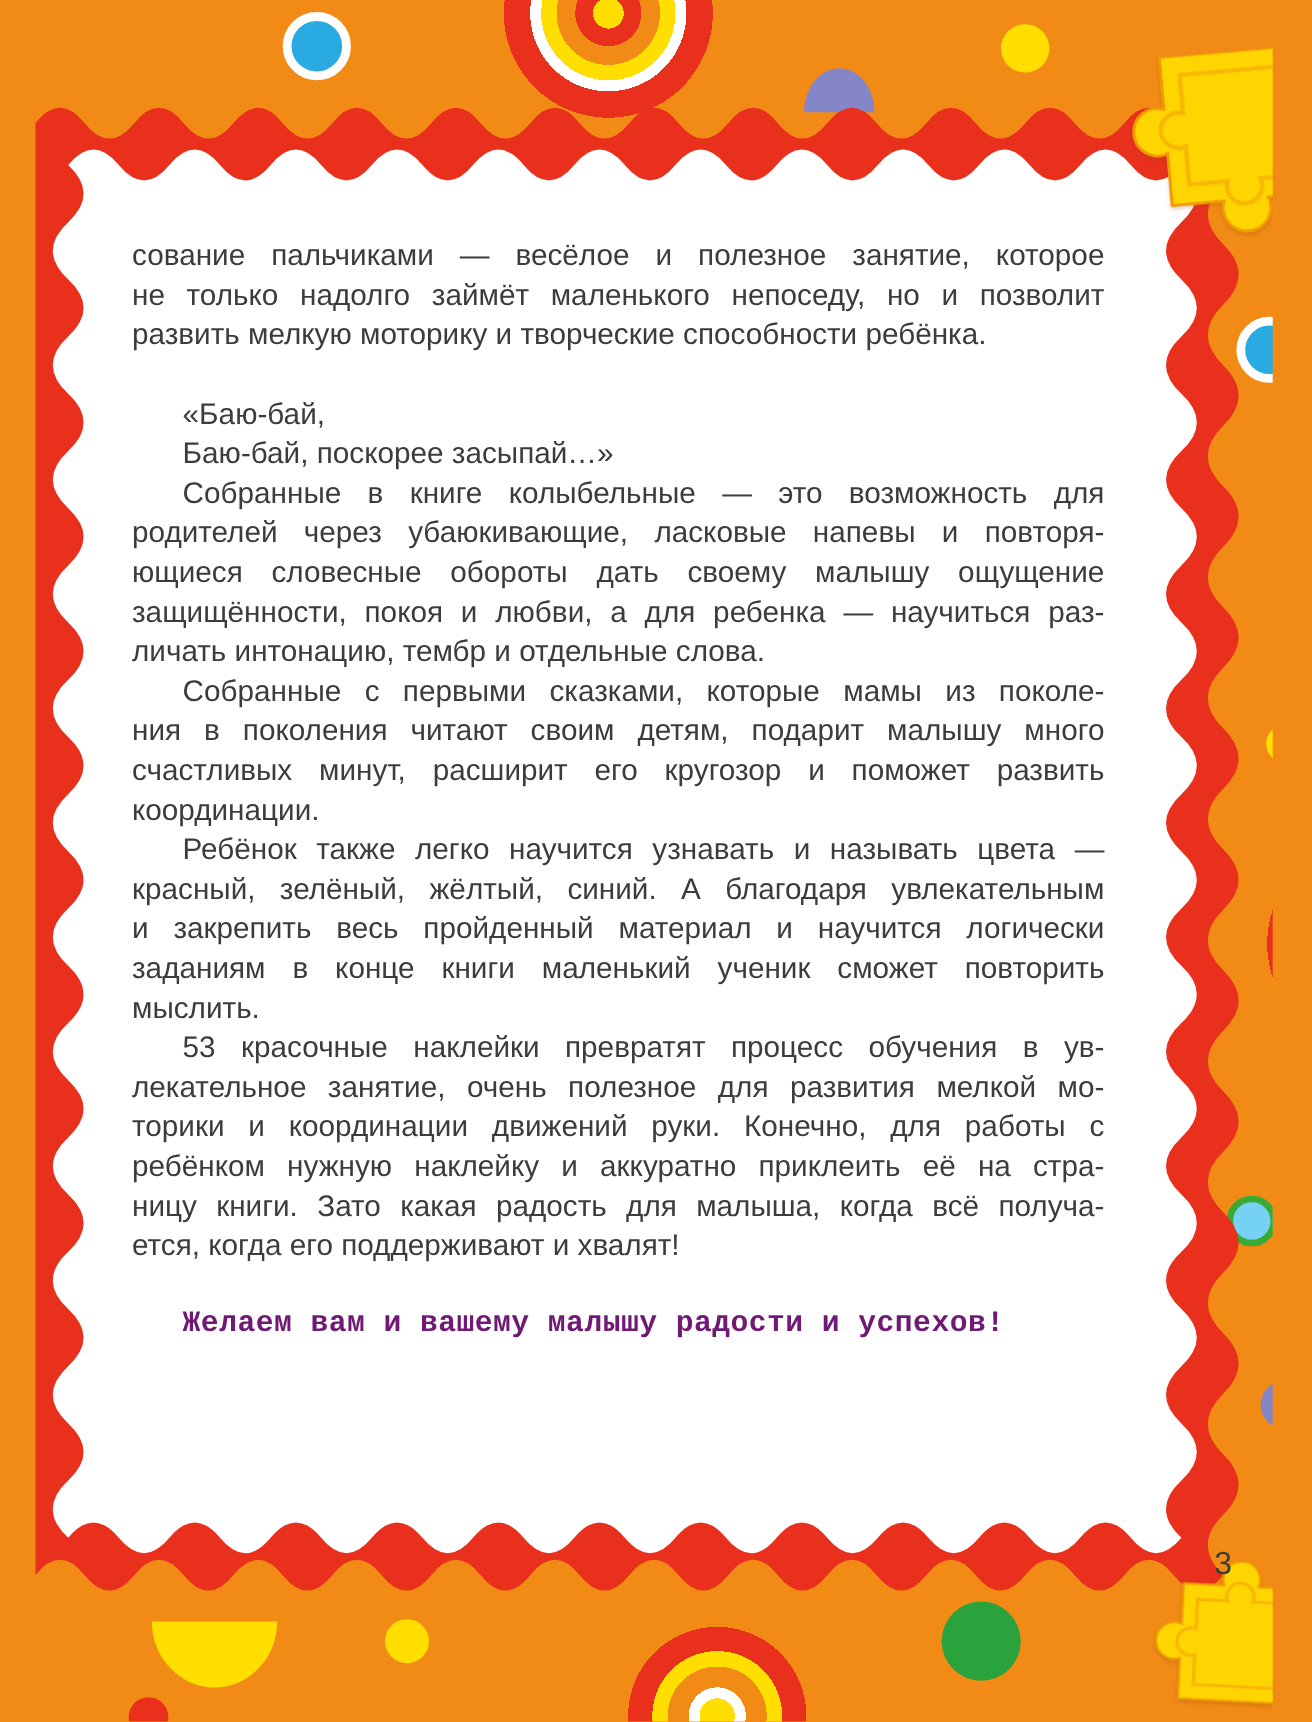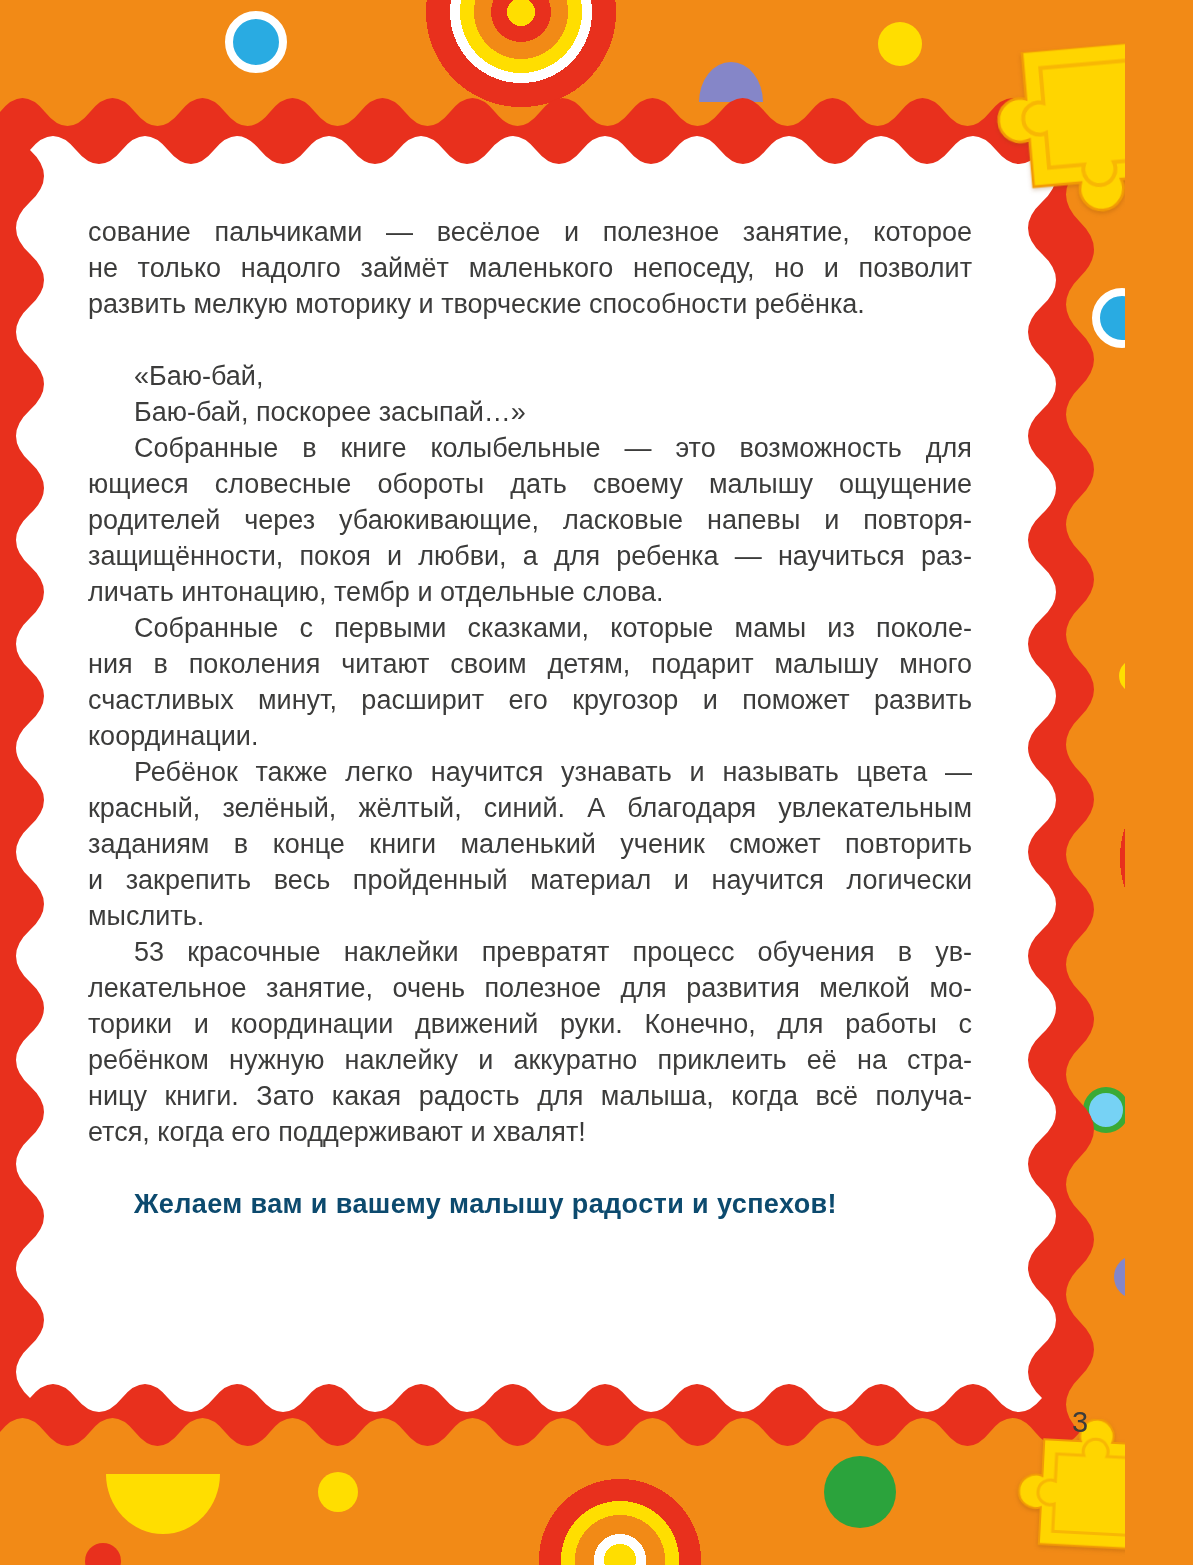--- a/index.html
+++ b/index.html
@@ -8,7 +8,7 @@
     background:#F28A16;
     font-family:"Liberation Sans",sans-serif;
   }
-  .stage{position:relative;width:1125px;height:1565px;overflow:hidden;}
+  .stage{position:relative;width:1125px;height:1565px;overflow:hidden;margin-left:32px;}
 
   
   .rings{position:absolute;border-radius:50%;}

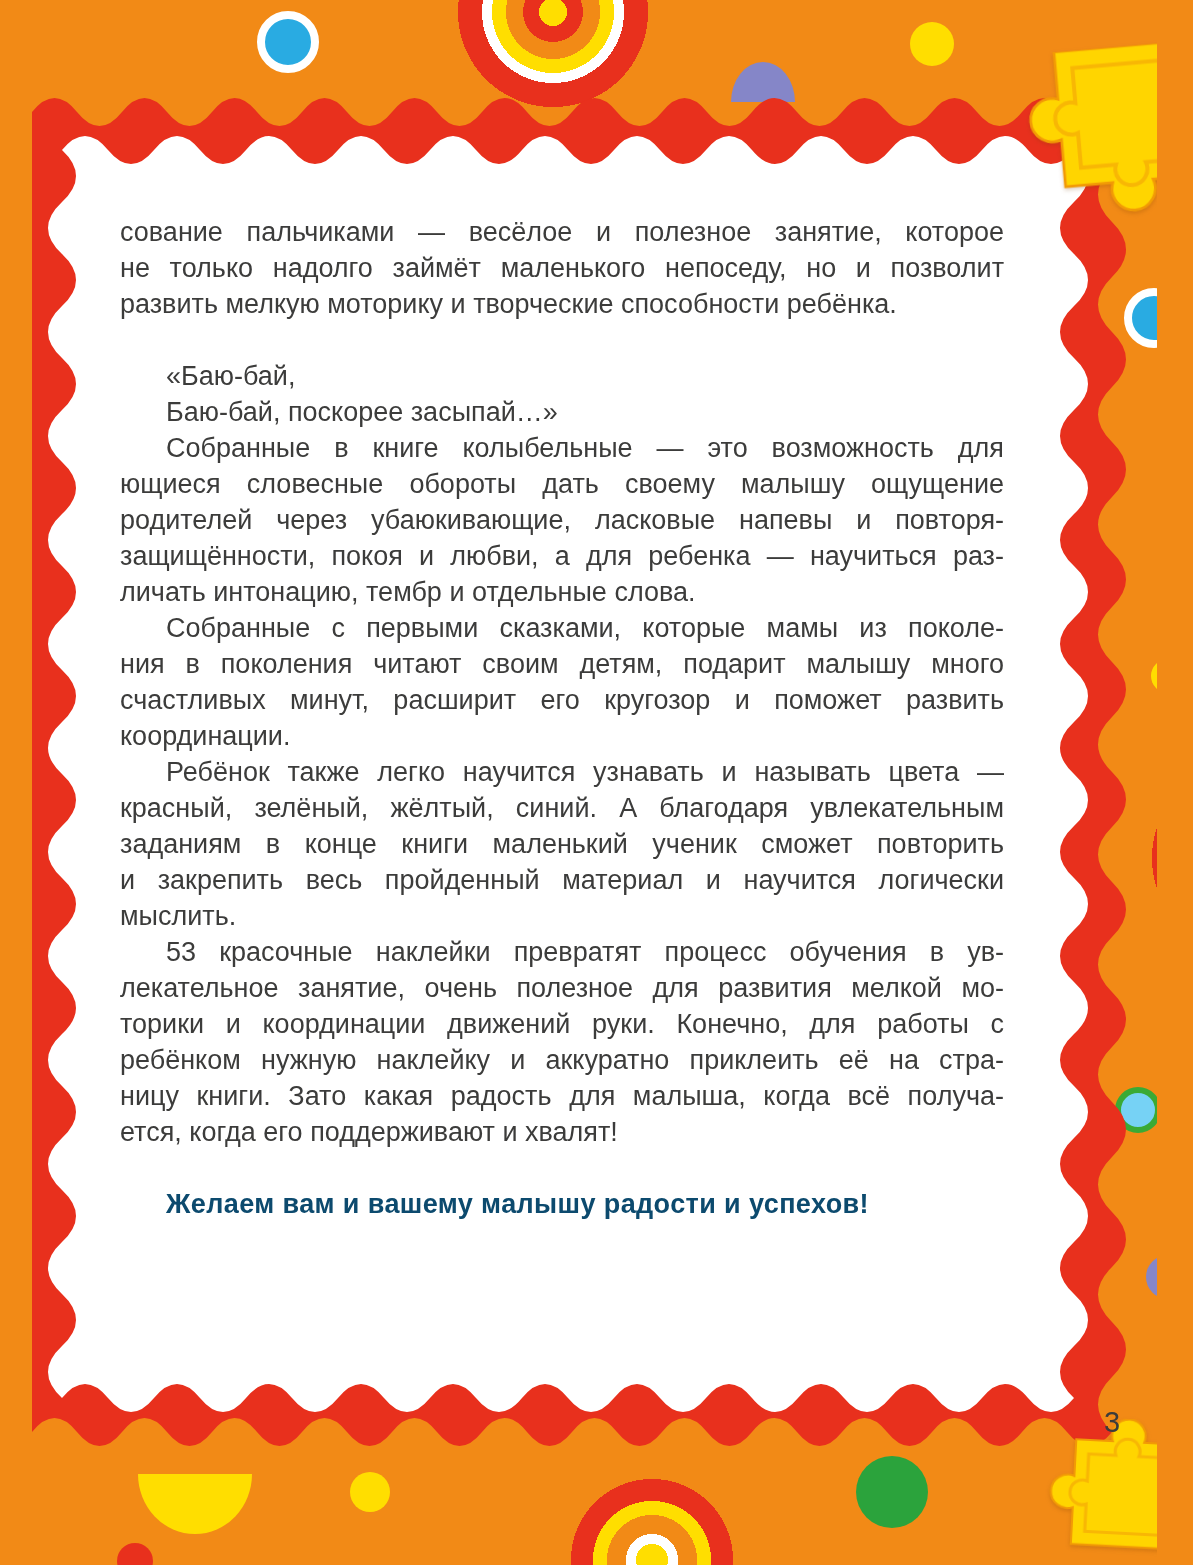--- a/index.html
+++ b/index.html
@@ -115,8 +115,8 @@
       </div>
       <div class="para body">
         <div class="line j ind">Собранные в книге колыбельные — это возможность для</div>
+        <div class="line j">родителей через убаюкивающие, ласковые напевы и повторя-</div>
         <div class="line j">ющиеся словесные обороты дать своему малышу ощущение</div>
-        <div class="line j">родителей через убаюкивающие, ласковые напевы и повторя-</div>
         <div class="line j">защищённости, покоя и любви, а для ребенка — научиться раз-</div>
         <div class="line">личать интонацию, тембр и отдельные слова.</div>
       </div>

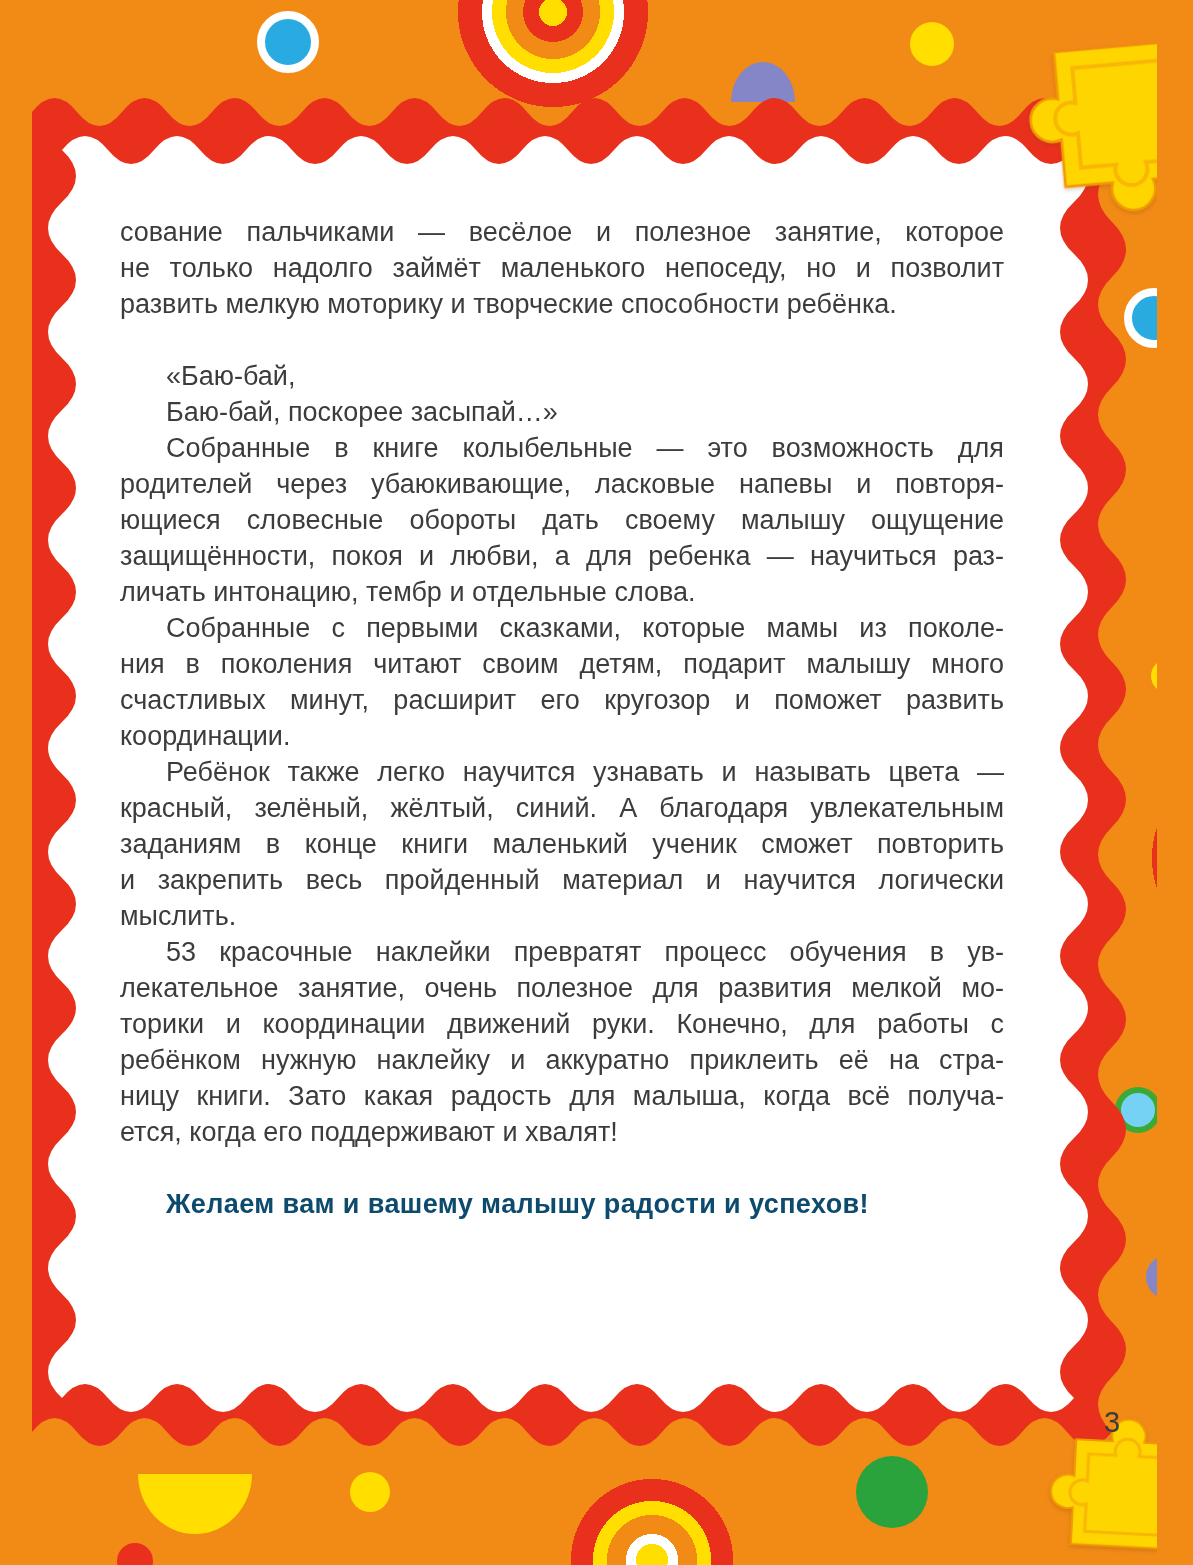--- a/index.html
+++ b/index.html
@@ -129,8 +129,8 @@
       <div class="para body">
         <div class="line j ind">Ребёнок также легко научится узнавать и называть цвета —</div>
         <div class="line j">красный, зелёный, жёлтый, синий. А благодаря увлекательным</div>
+        <div class="line j">и закрепить весь пройденный материал и научится логически</div>
         <div class="line j">заданиям в конце книги маленький ученик сможет повторить</div>
-        <div class="line j">и закрепить весь пройденный материал и научится логически</div>
         <div class="line">мыслить.</div>
       </div>
       <div class="para body">

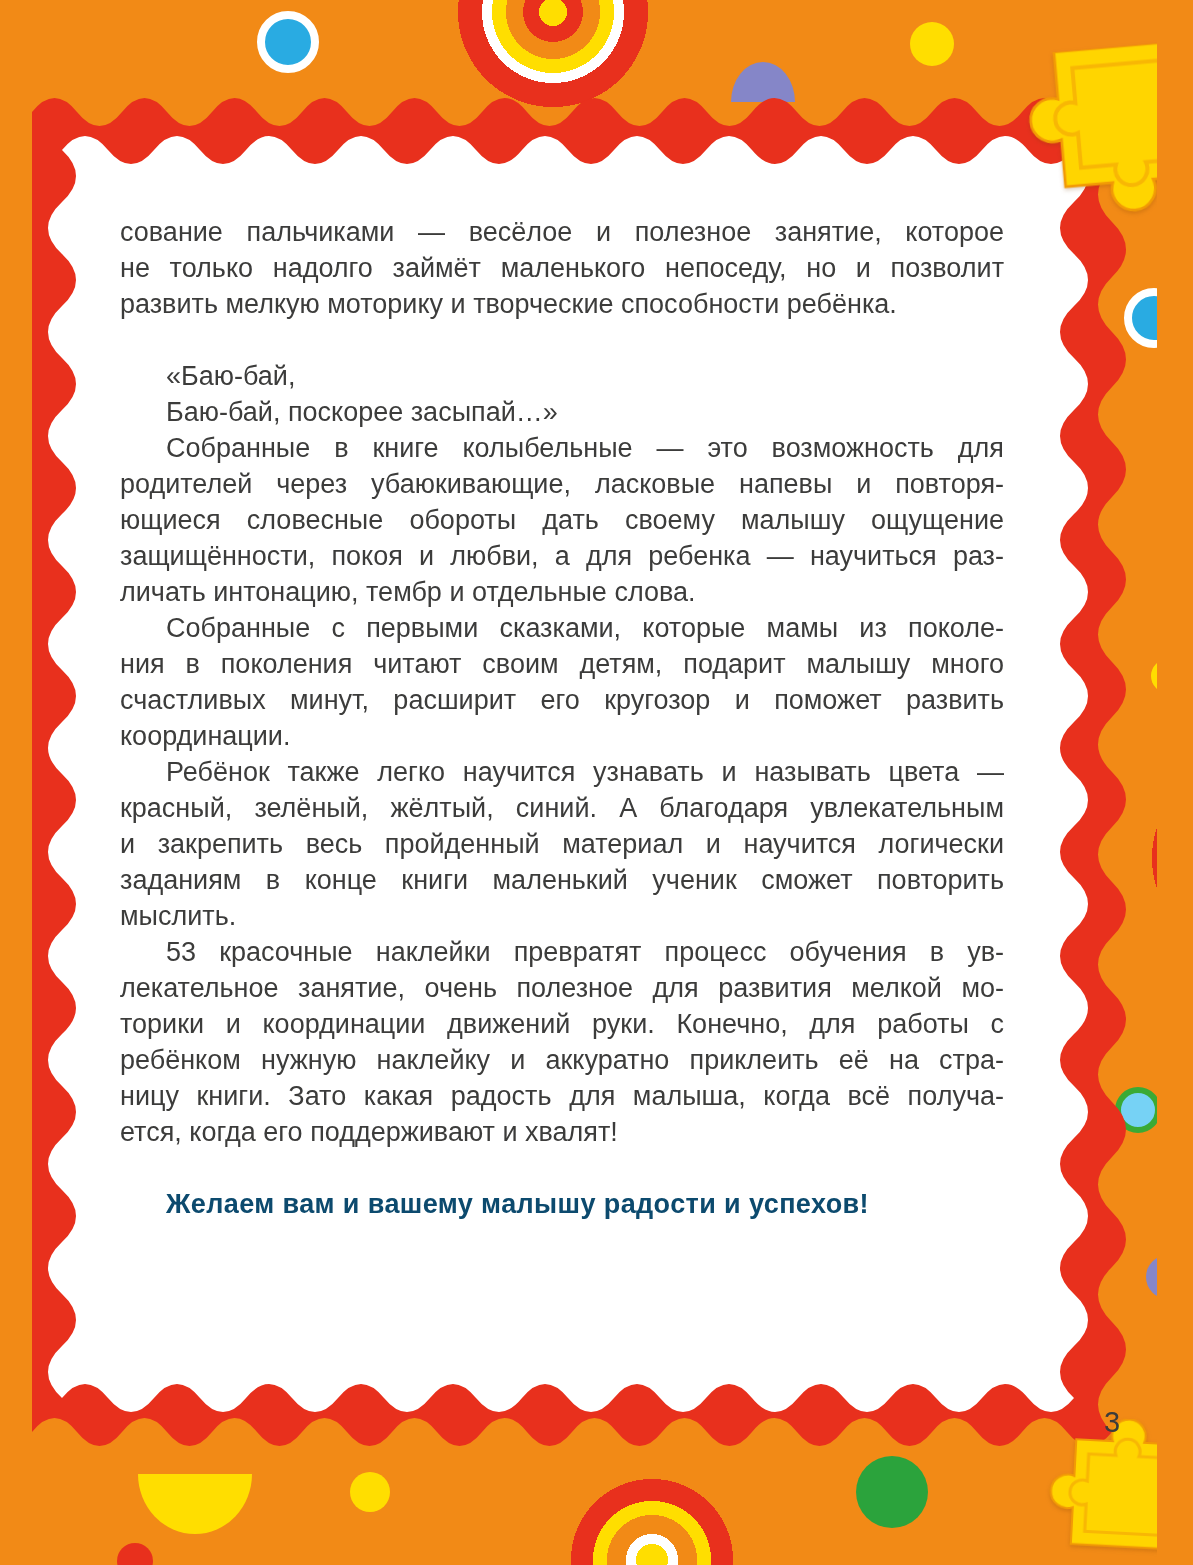--- a/index.html
+++ b/index.html
@@ -55,7 +55,7 @@
   }
   .para{margin:0;}
   .para.gap{margin-top:36px;}
-  .para.bold{font-weight:700;color:#0c4a6e;letter-spacing:.4px;}
+  .para.bold{font-weight:700;color:#701a75;letter-spacing:.4px;font-family:Liberation Mono, monospace;}
   .line{min-height:36px;}
   .line.j{text-align:justify;text-align-last:justify;}
   .line.ind{text-indent:46px;}

